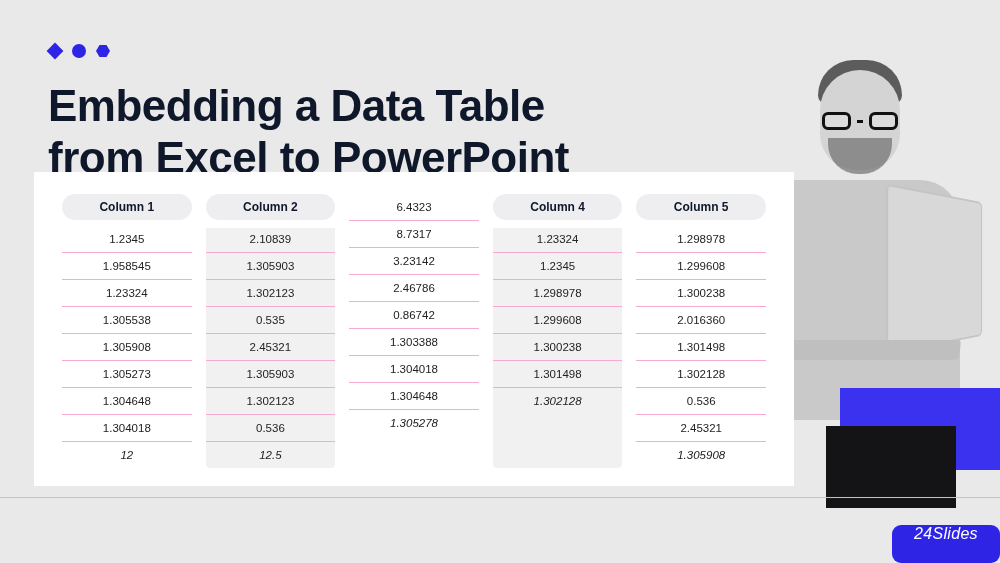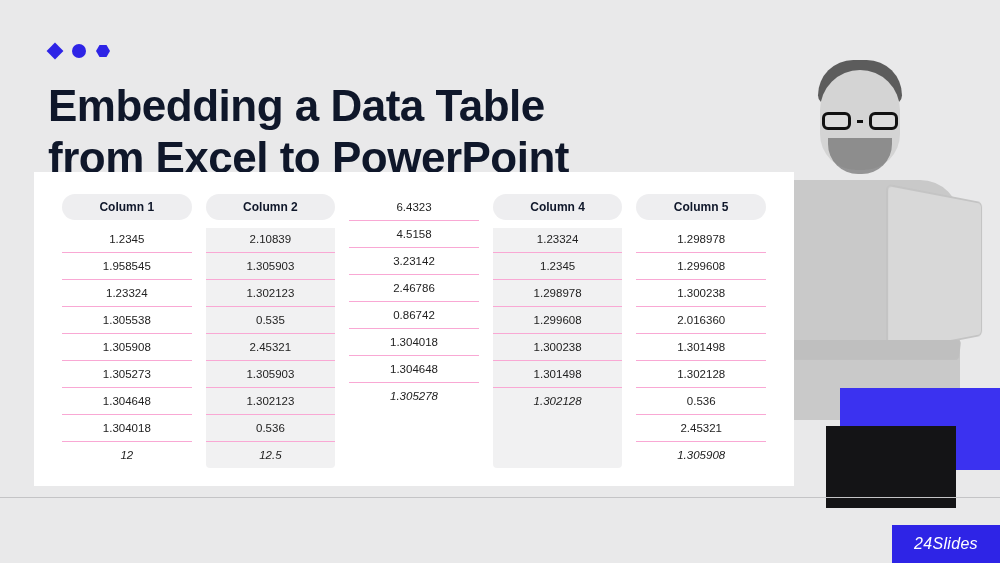--- a/index.html
+++ b/index.html
@@ -267,7 +267,7 @@
       </div>
       <div class="col">
         <div class="cell">6.4323</div>
-        <div class="cell">4.5158</div>
+        <div class="cell">8.7317</div>
         <div class="cell">3.23142</div>
         <div class="cell">2.46786</div>
         <div class="cell">0.86742</div>

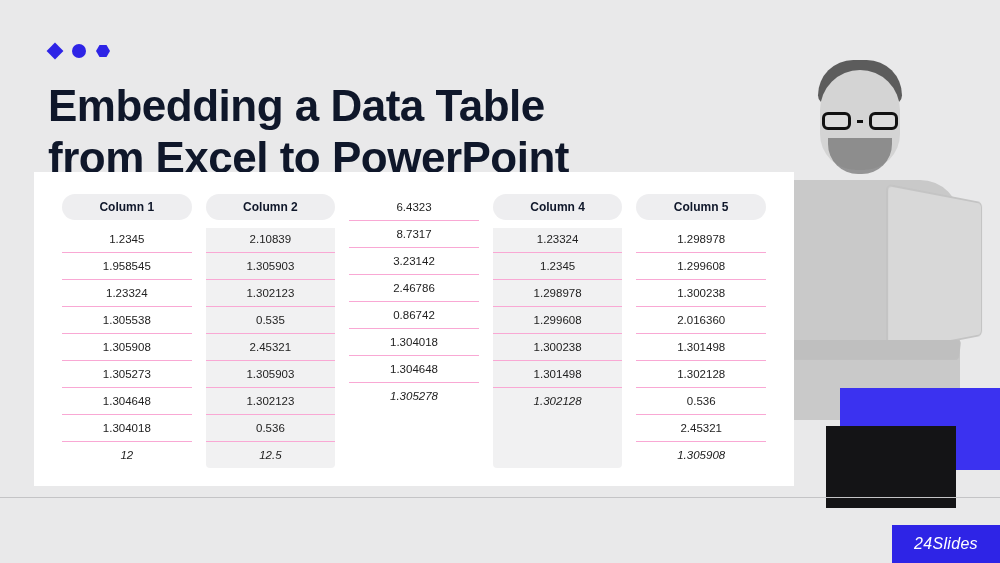--- a/index.html
+++ b/index.html
@@ -271,6 +271,7 @@
         <div class="cell">3.23142</div>
         <div class="cell">2.46786</div>
         <div class="cell">0.86742</div>
+        <div class="cell">1.303388</div>
         <div class="cell">1.304018</div>
         <div class="cell">1.304648</div>
         <div class="cell">1.305278</div>

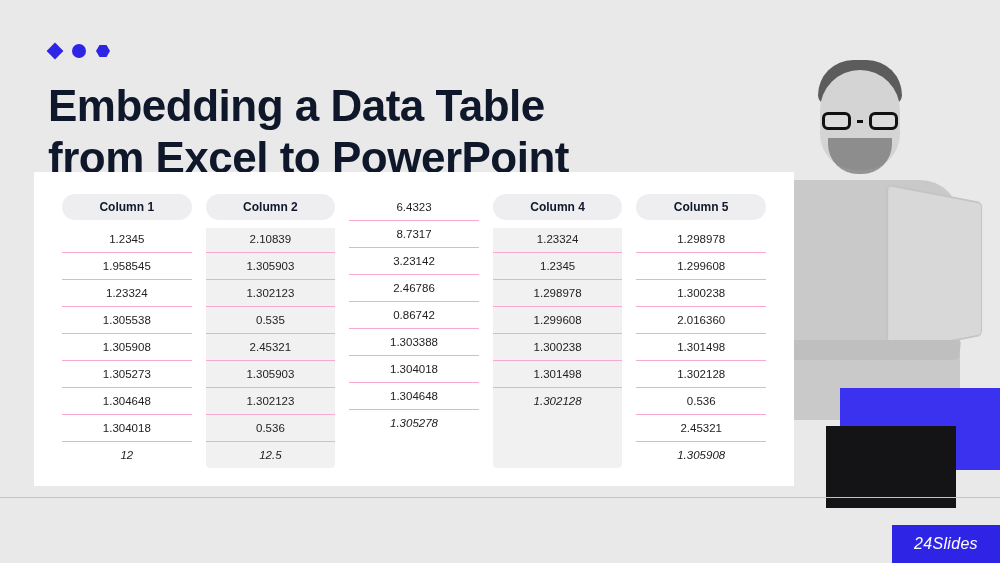--- a/index.html
+++ b/index.html
@@ -200,12 +200,13 @@
     background: #2e24e6;
     color: #fff;
     display: flex;
-    align-items: center;
+    align-items: flex-start;
     justify-content: center;
     font-size: 16px;
     font-style: italic;
     font-weight: 500;
     letter-spacing: 0.3px;
+    border-radius: 9px;
   }
 </style>
 </head>

